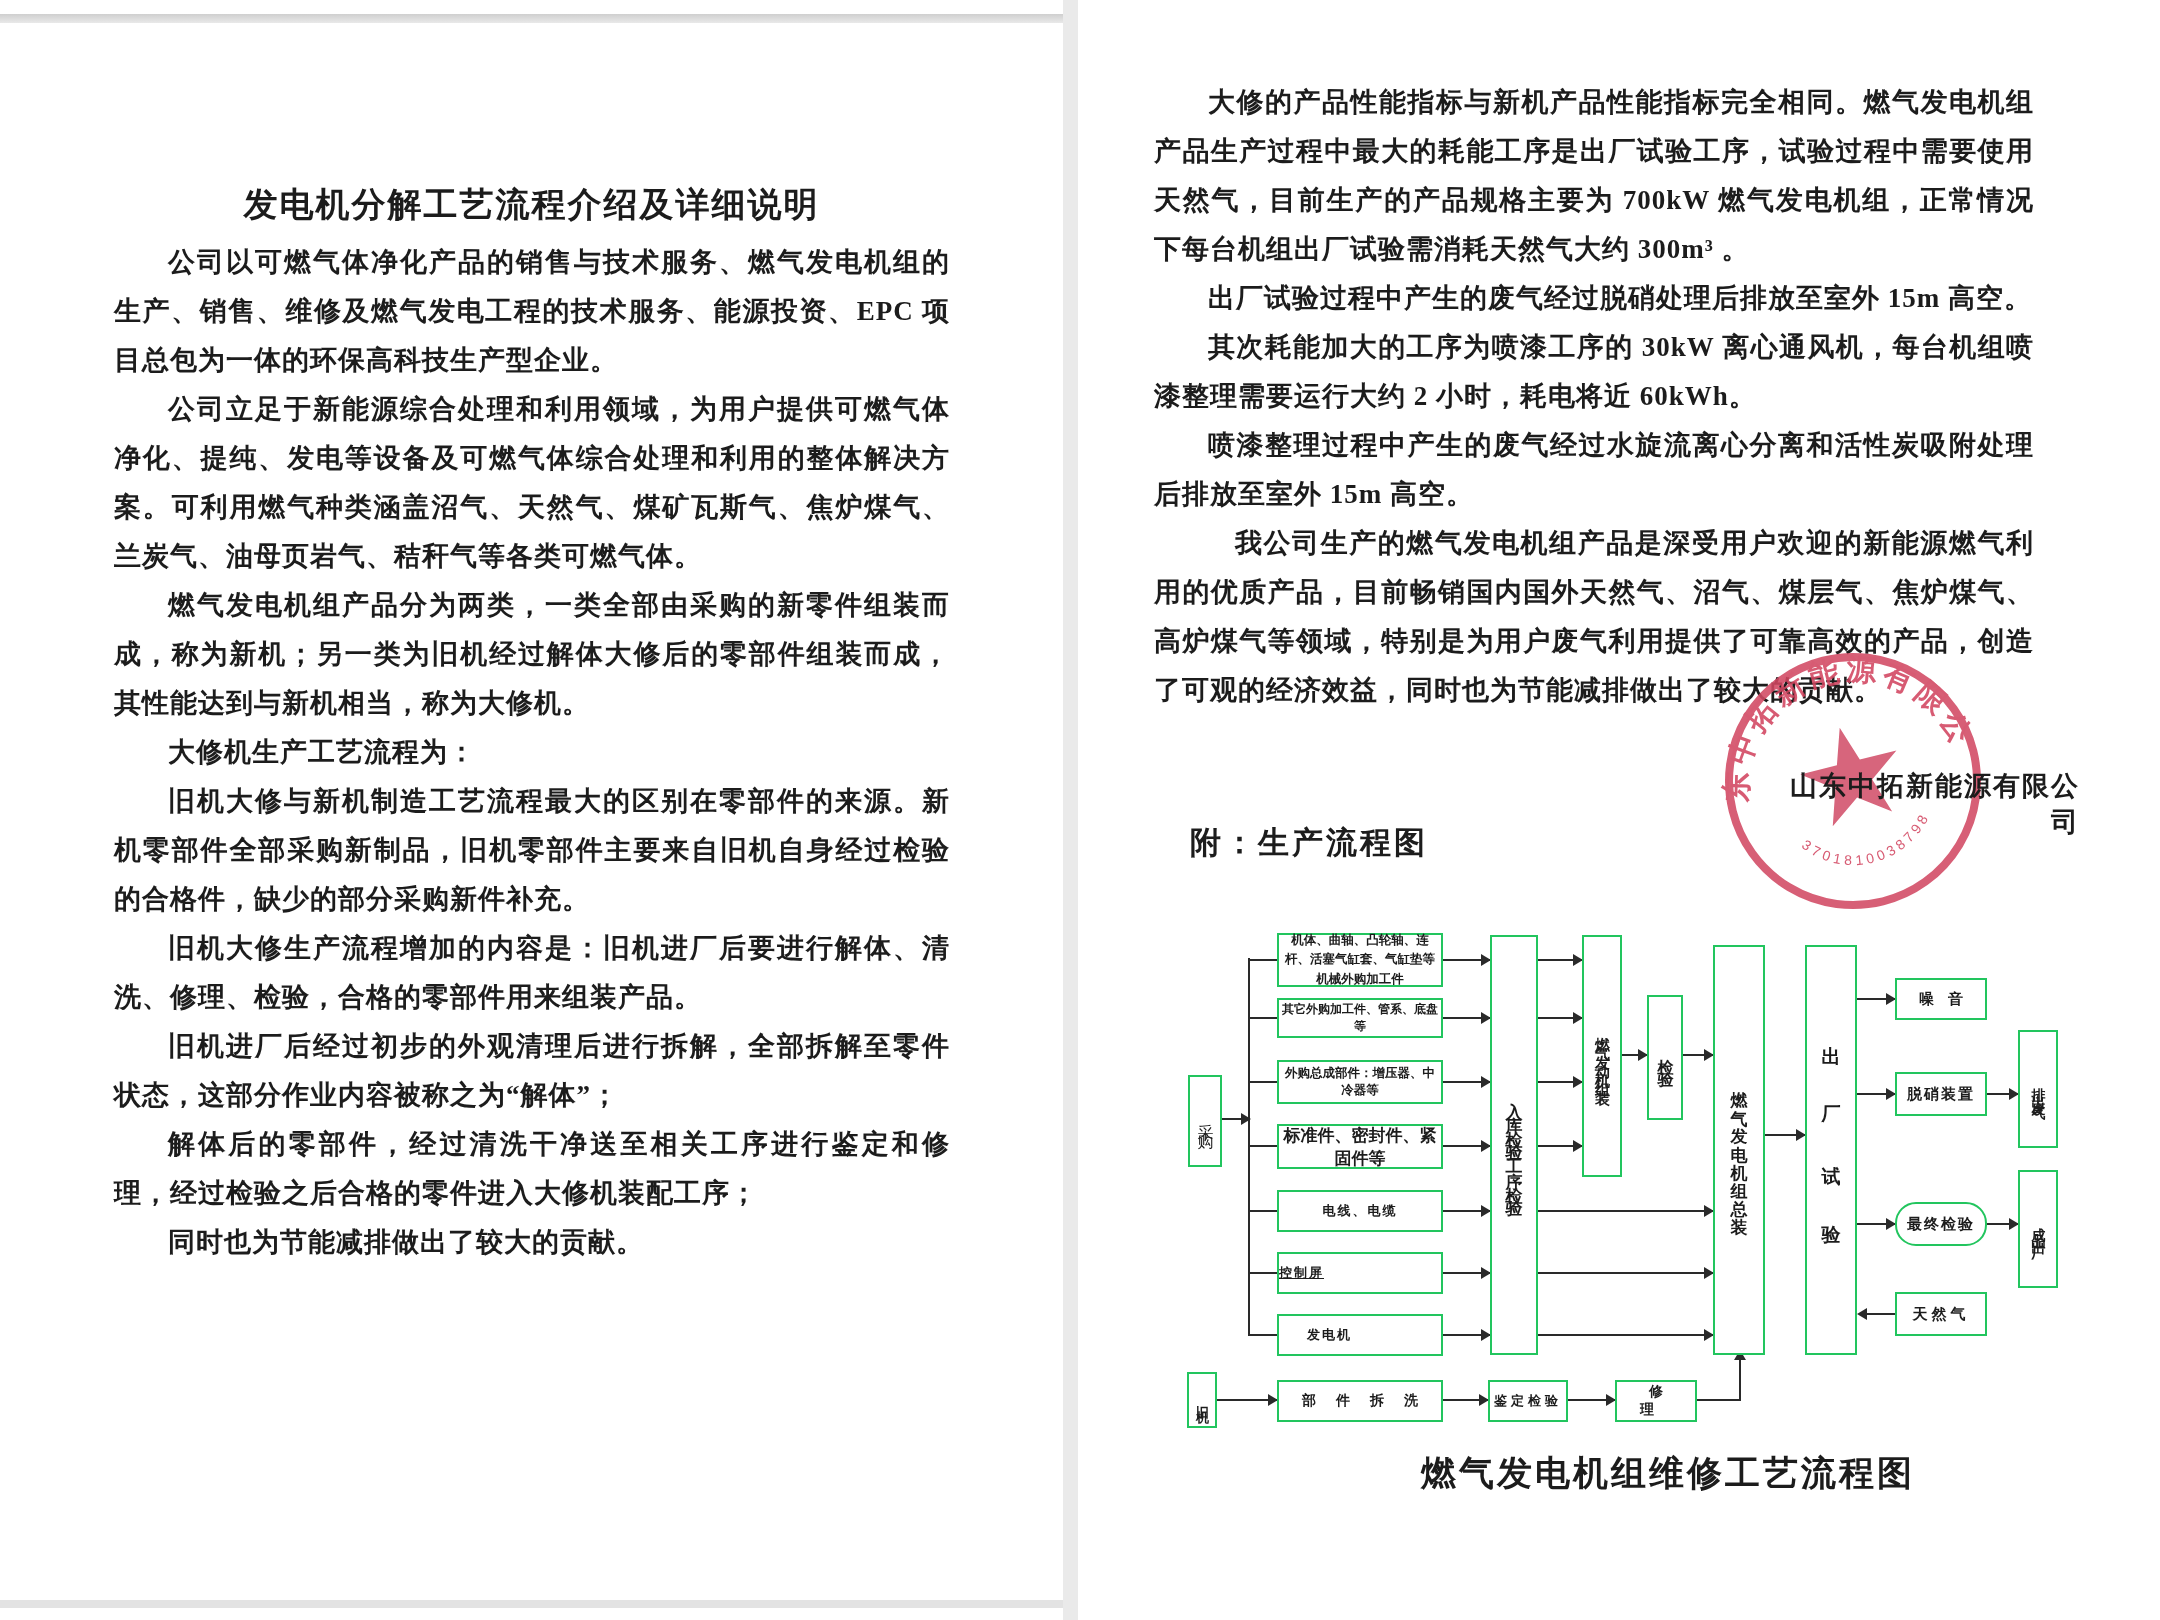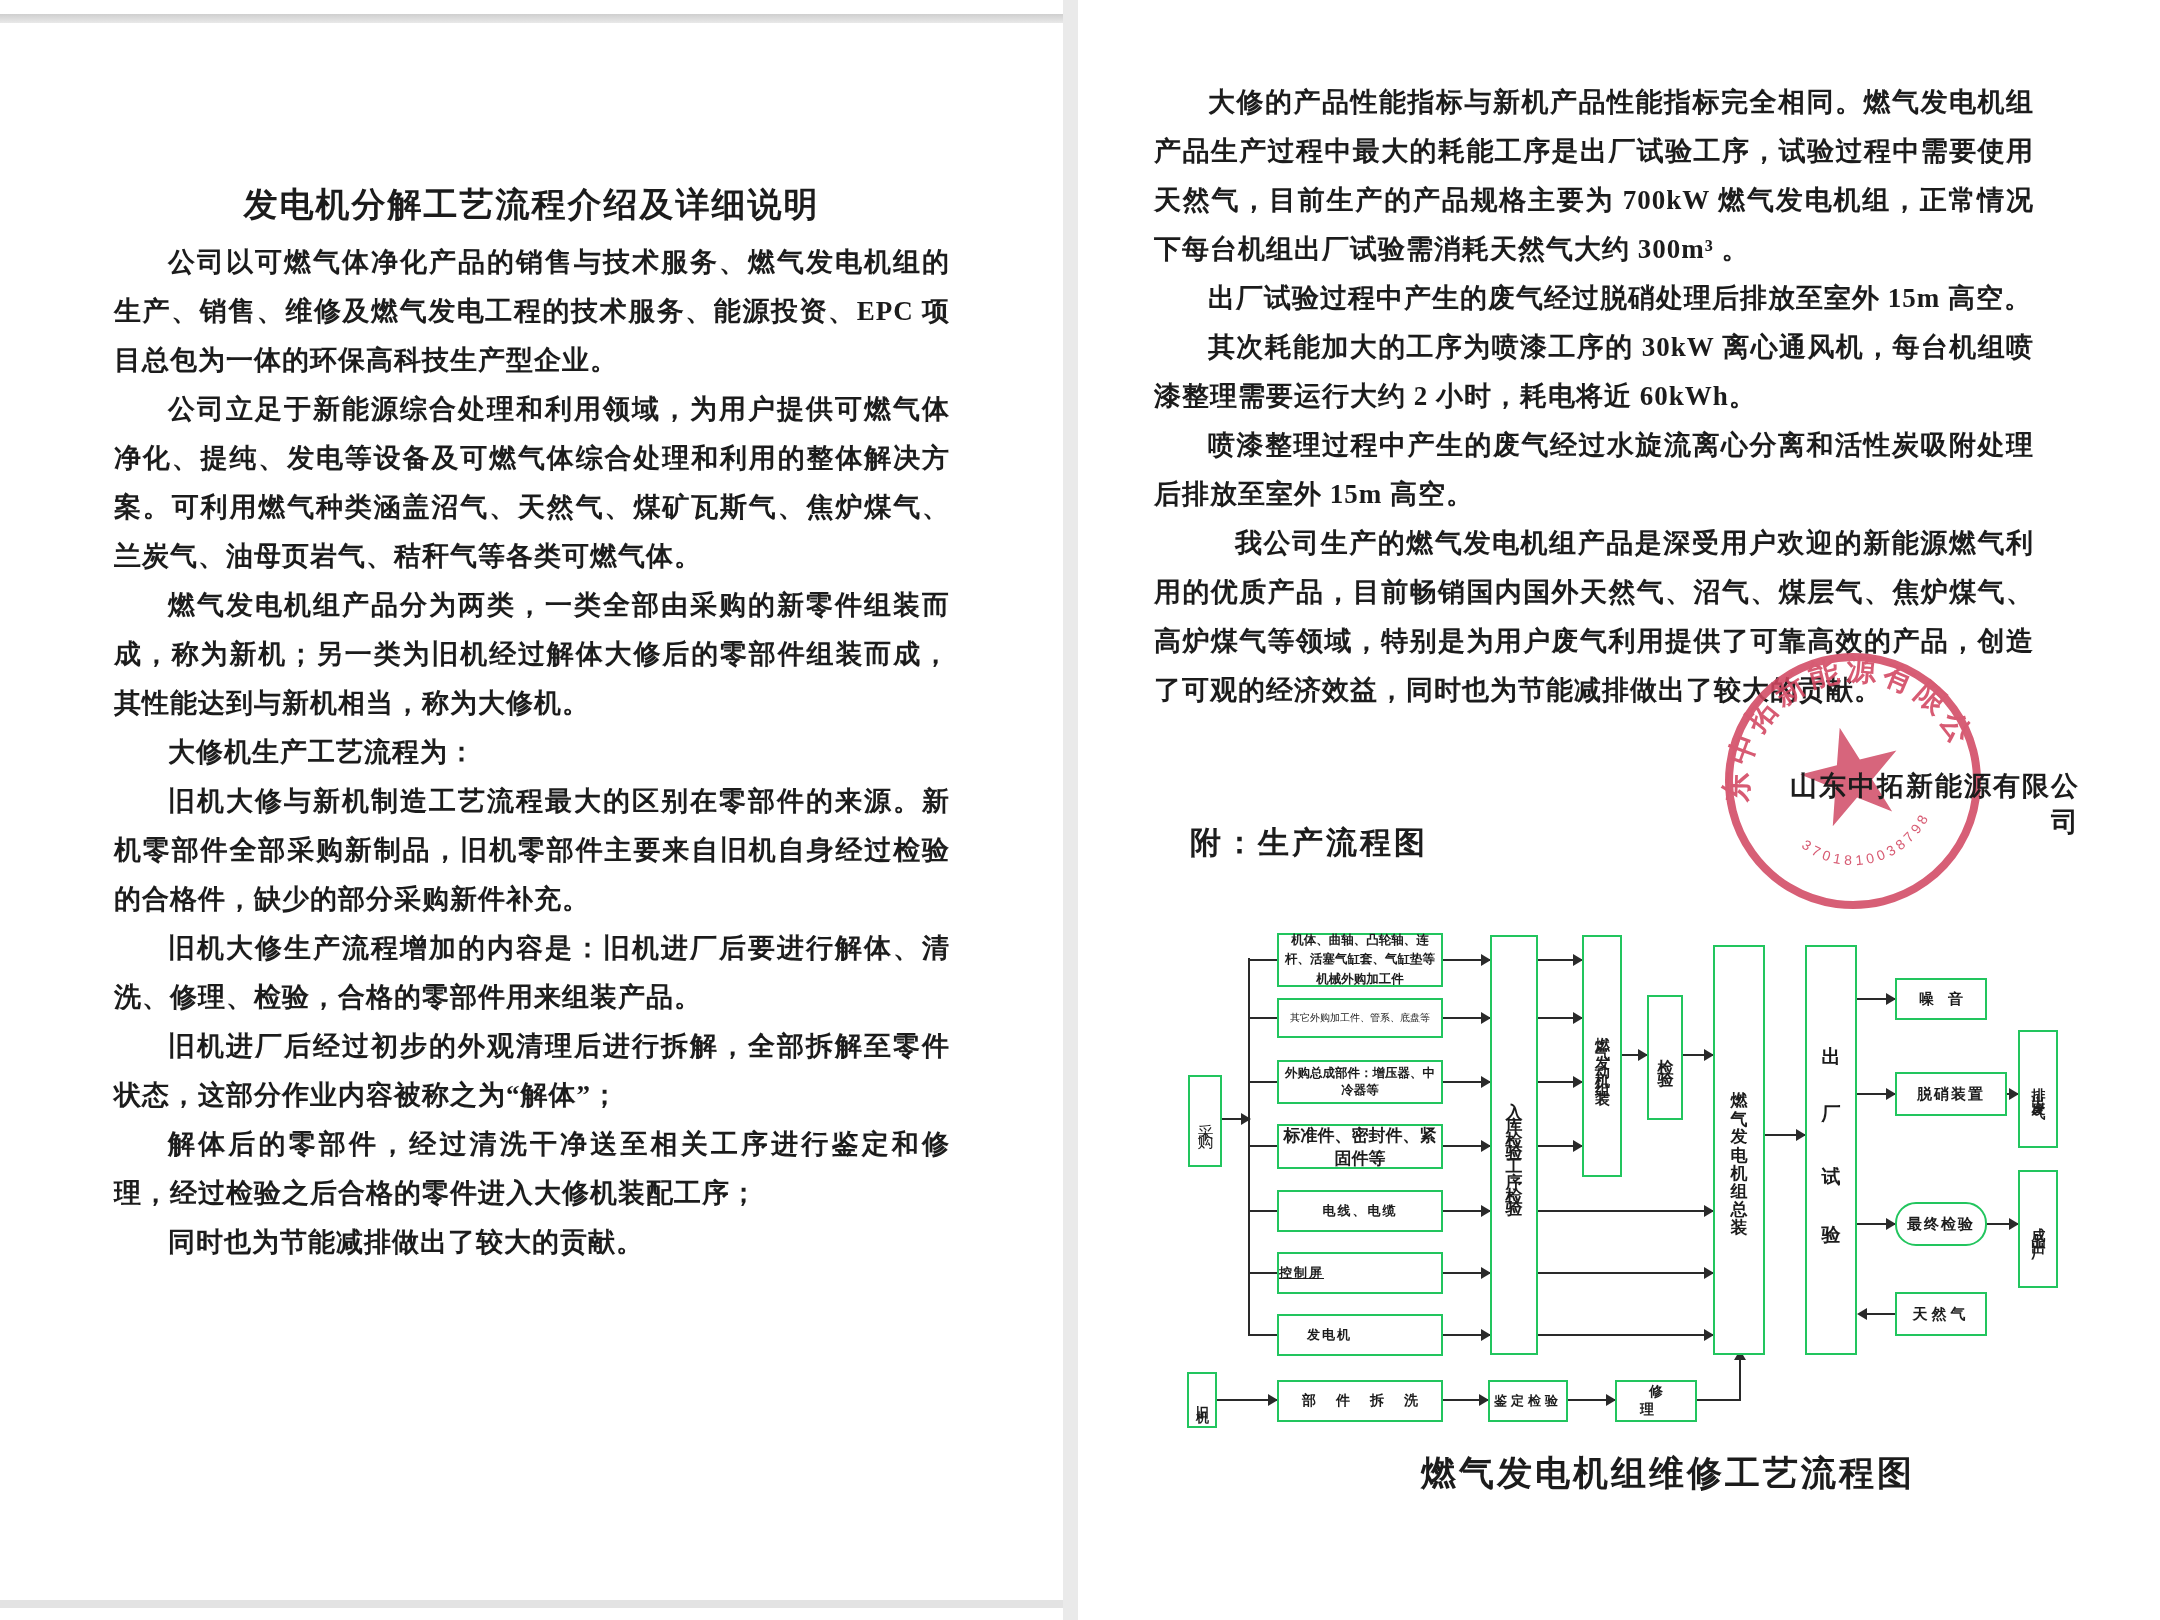--- a/index.html
+++ b/index.html
@@ -119,7 +119,7 @@
       <span style="font-size:12.5px;line-height:1.55;font-weight:600;">机体、曲轴、凸轮轴、连杆、活塞气缸套、气缸垫等机械外购加工件</span>
     </div>
     <div class="fbox" style="left:199px;top:998px;width:166px;height:40px;">
-      <span style="font-size:10px;font-weight:400;border-radius:11px;">其它外购加工件、管系、底盘等</span>
+      <span style="font-size:12px;font-weight:700;border-radius:11px;">其它外购加工件、管系、底盘等</span>
     </div>
     <div class="fbox" style="left:199px;top:1060px;width:166px;height:44px;">
       <span style="font-size:12.5px;font-weight:600;">外购总成部件：增压器、中冷器等</span>

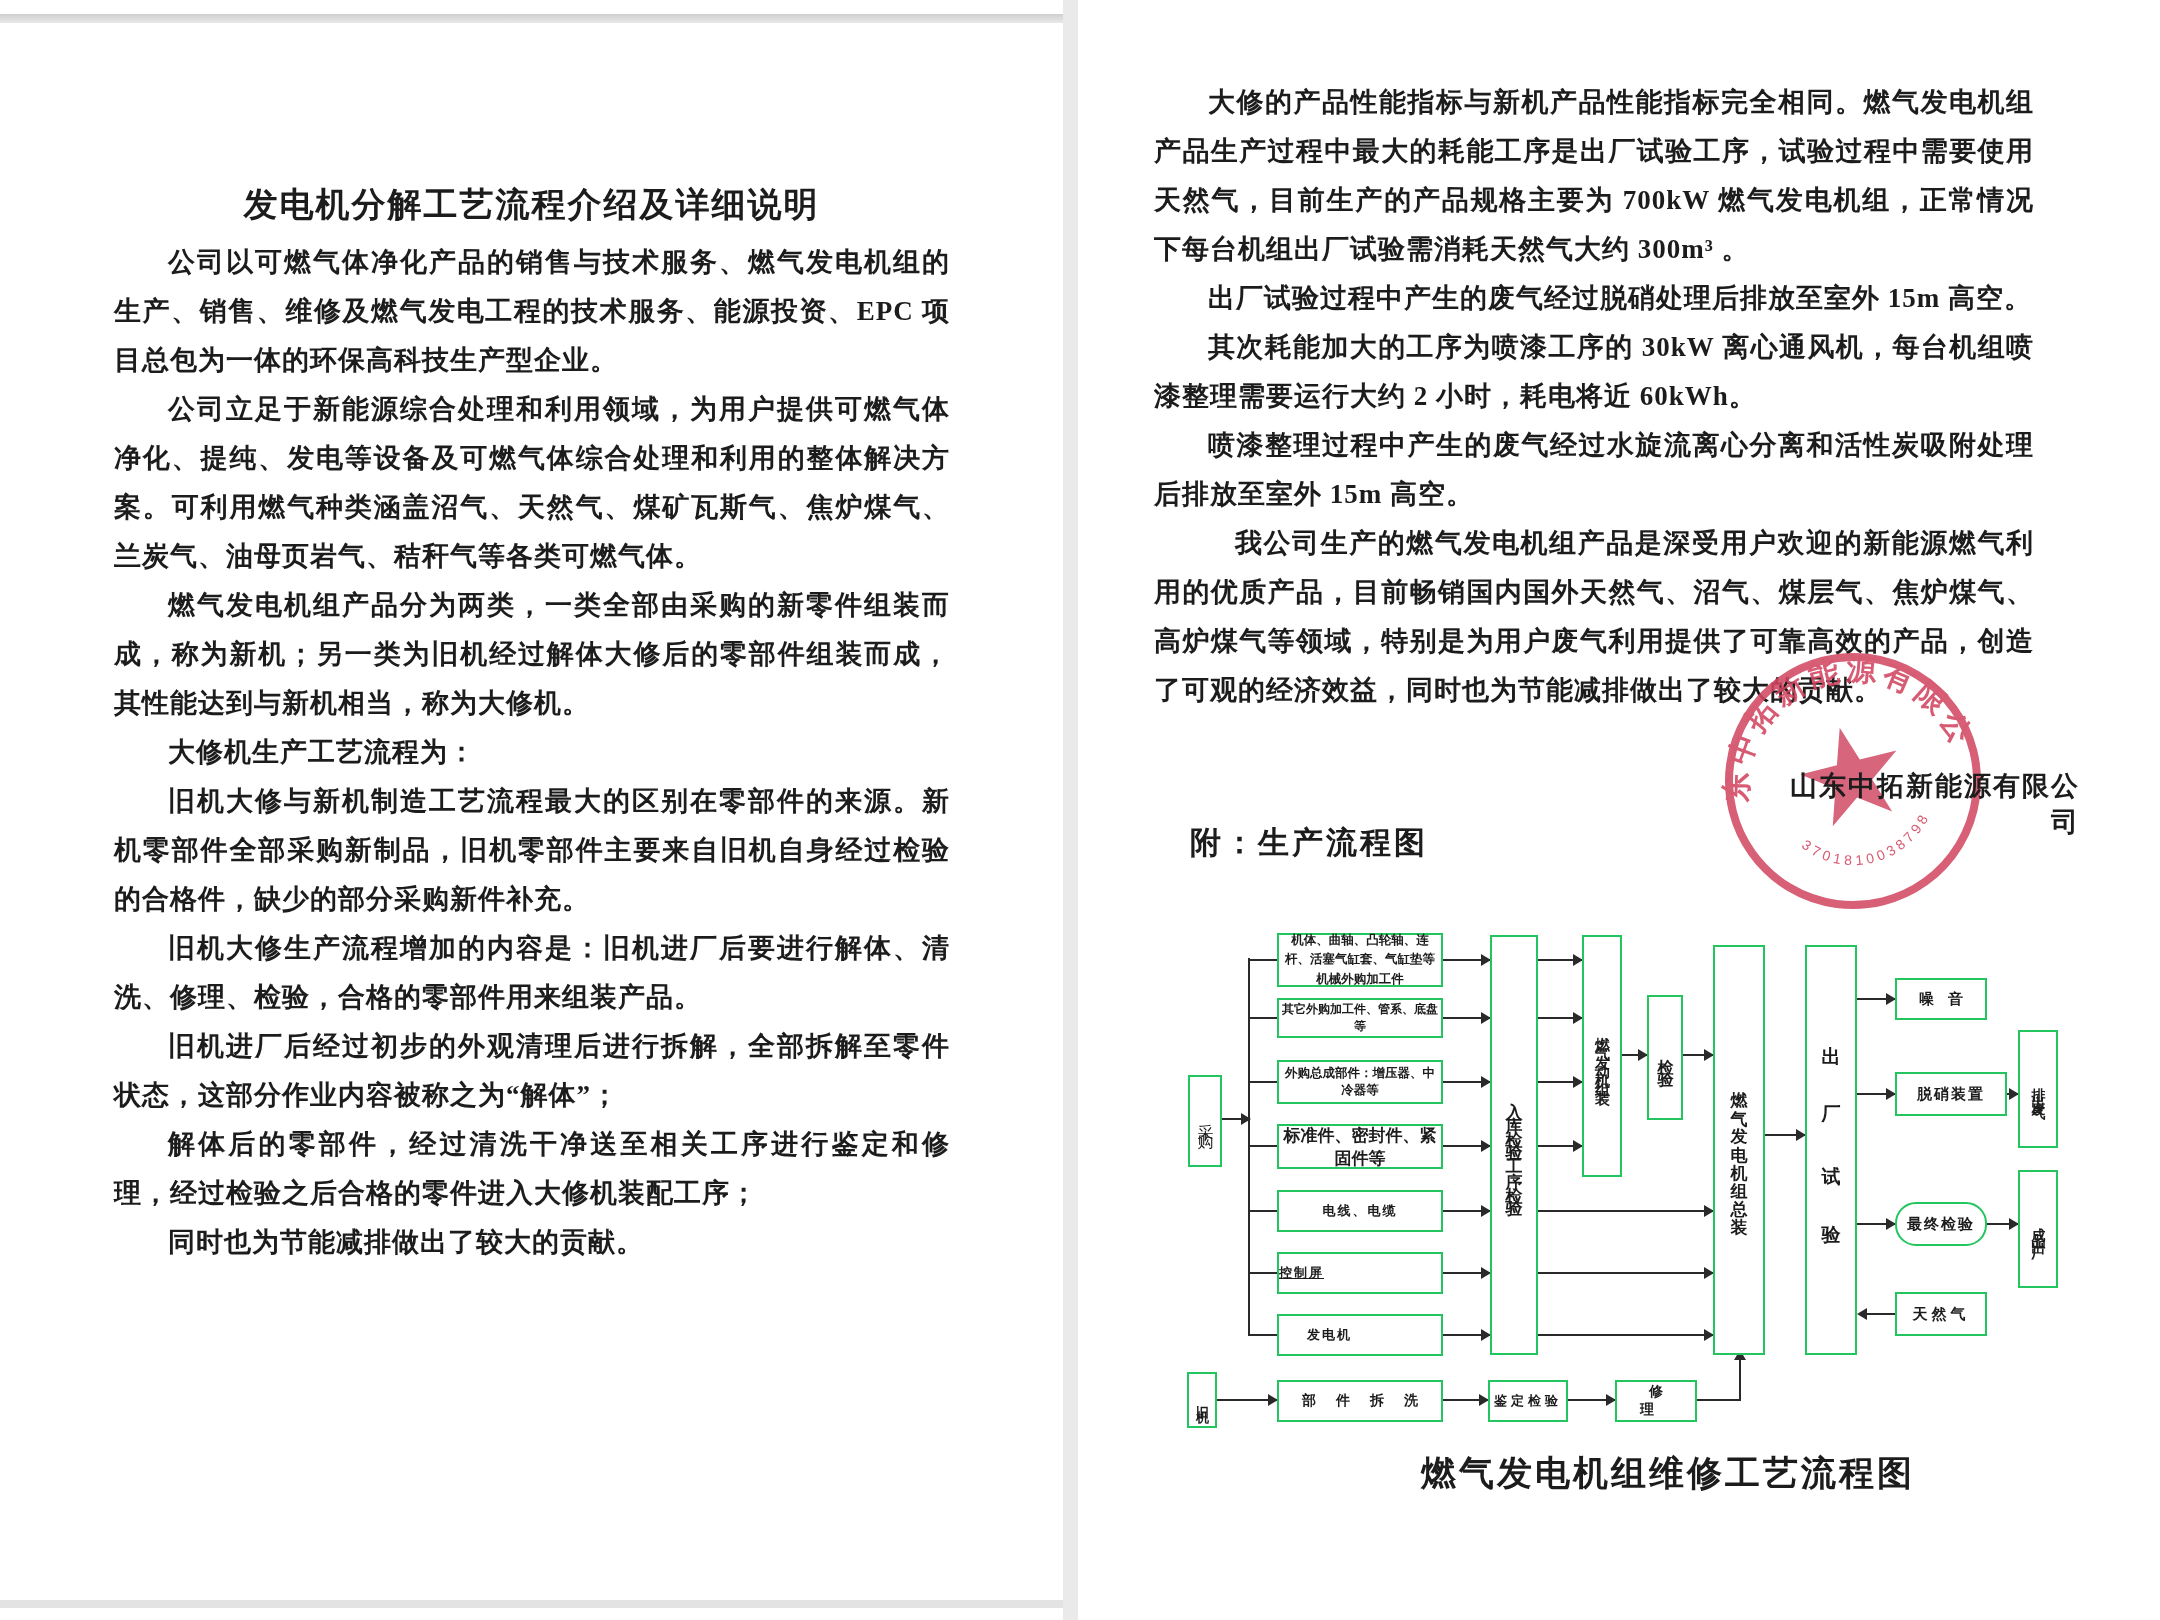--- a/index.html
+++ b/index.html
@@ -203,7 +203,7 @@
 
     <div class="hline" style="left:779px;top:1093px;width:38px;"></div>
     <div class="arrR" style="left:808px;top:1088px;"></div>
-    <div class="fbox" style="left:817px;top:1072px;width:112px;height:44px;">
+    <div class="fbox" style="left:817px;top:1072px;width:92px;height:44px;">
       <span style="font-size:15px;letter-spacing:2px;font-weight:600;">脱硝装置</span>
     </div>
     <div class="hline" style="left:909px;top:1093px;width:31px;"></div>

